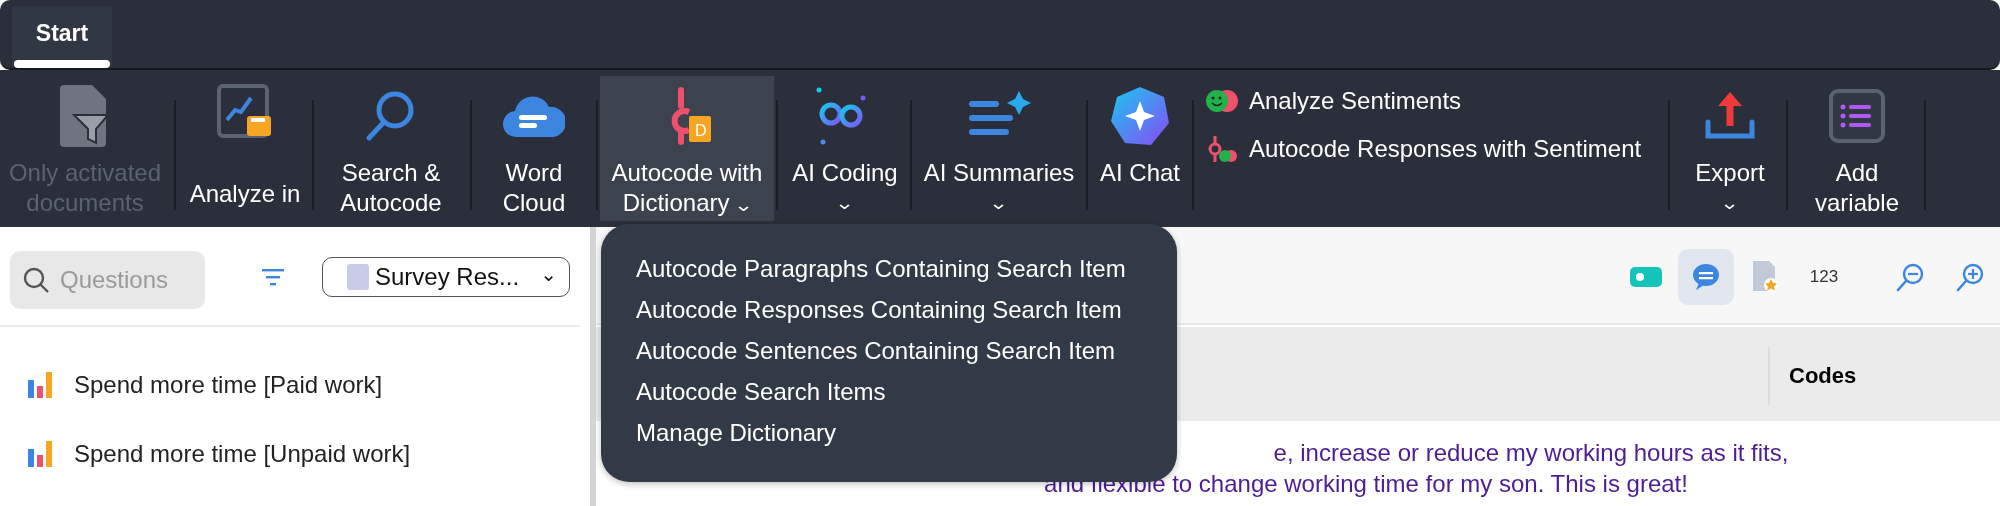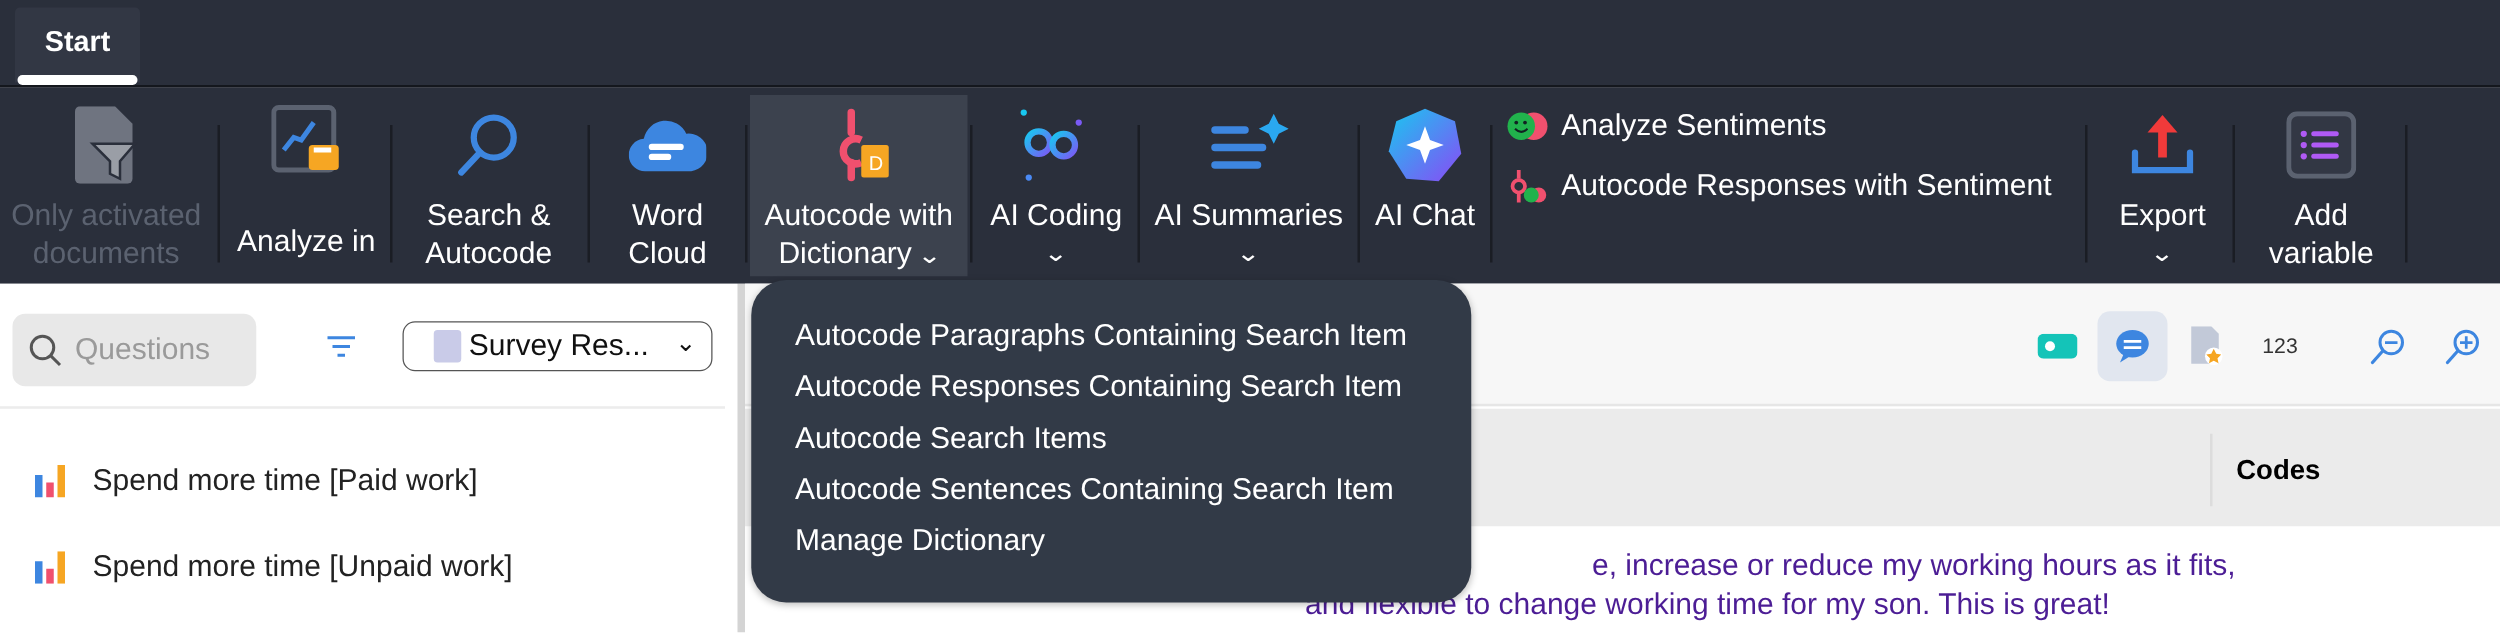--- a/index.html
+++ b/index.html
@@ -7,7 +7,7 @@
   body { font-family: "Liberation Sans", sans-serif; background: #ffffff; position: relative; }
 
   
-  .tabbar { position: absolute; left: 0; top: 0; width: 2000px; height: 70px; background: #2a2f3b; border-bottom: 2px solid #14171d; }
+  .tabbar { position: absolute; left: 0; top: 0; width: 2000px; height: 70px; background: #2a2f3b; border-bottom: 2px solid #14171d; border-radius: 10px; }
   .tab-start { position: absolute; left: 12px; top: 6px; width: 100px; height: 60px; background: #323744; border-radius: 4px 4px 0 0; }
   .tab-start span { position: absolute; left: 0; right: 0; top: 14px; text-align: center; color: #fff; font-weight: bold; font-size: 23px; }
   .tab-start .underline { position: absolute; left: 2px; right: 2px; bottom: -2px; height: 8px; background: #fff; border-radius: 4px; }

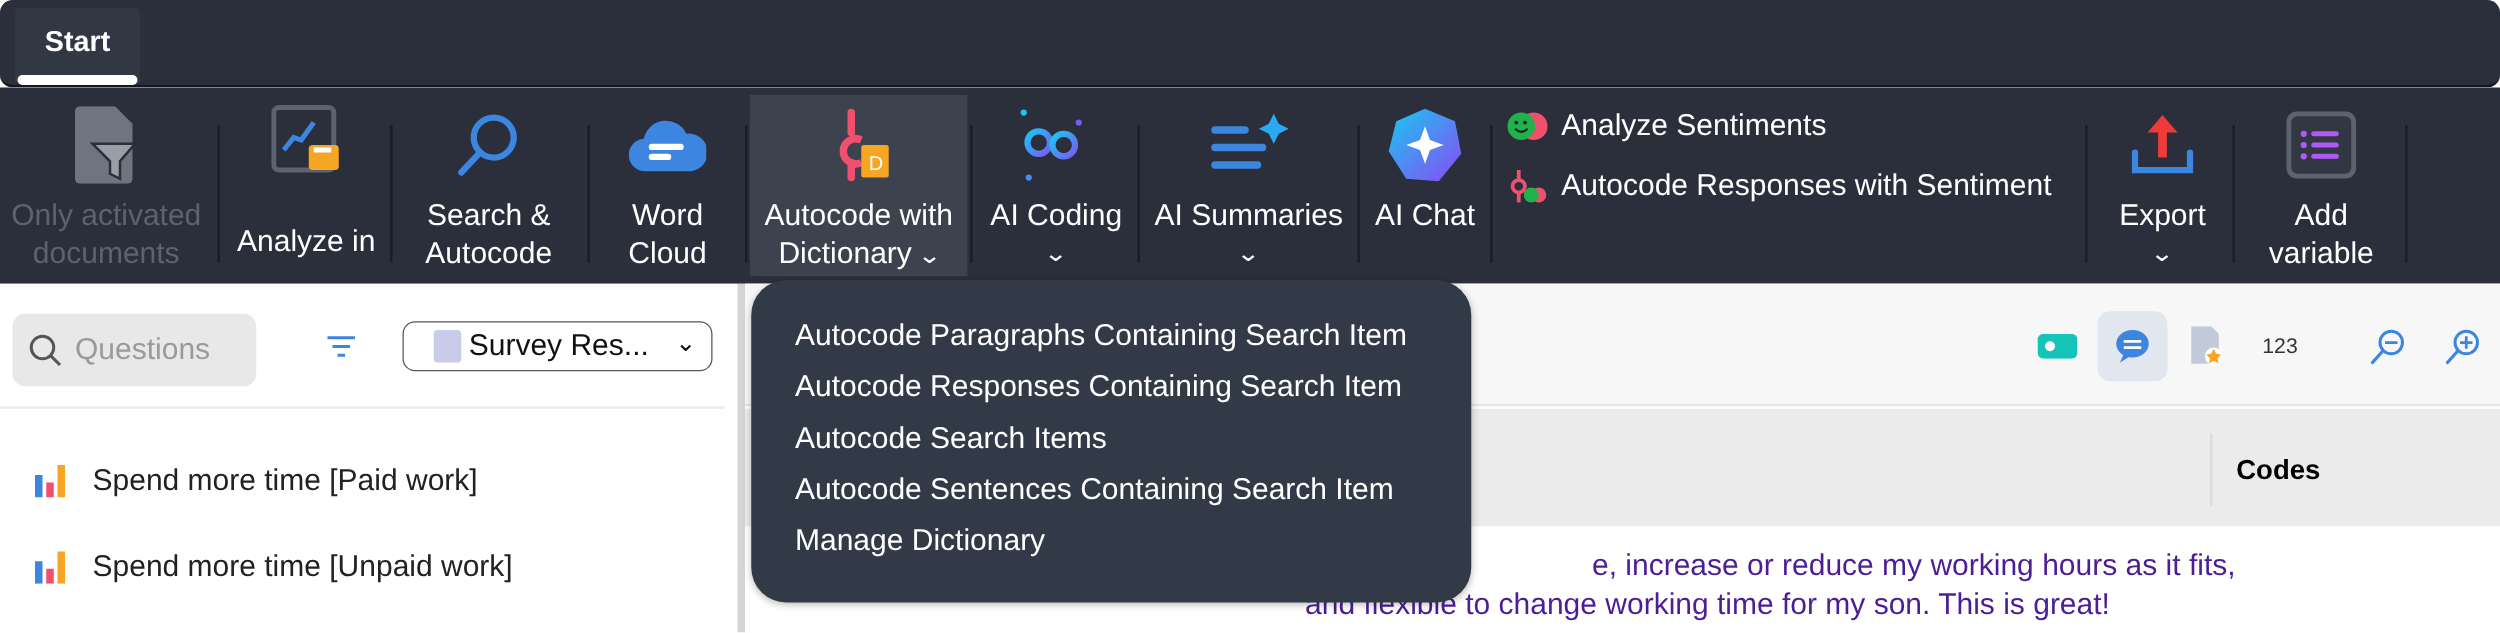--- a/index.html
+++ b/index.html
@@ -337,8 +337,8 @@
 <div class="dropdown">
   <div class="dd-item">Autocode Paragraphs Containing Search Item</div>
   <div class="dd-item">Autocode Responses Containing Search Item</div>
+  <div class="dd-item">Autocode Sentences Containing Search Item</div>
   <div class="dd-item">Autocode Search Items</div>
-  <div class="dd-item">Autocode Sentences Containing Search Item</div>
   <div class="dd-item">Manage Dictionary</div>
 </div>
 

